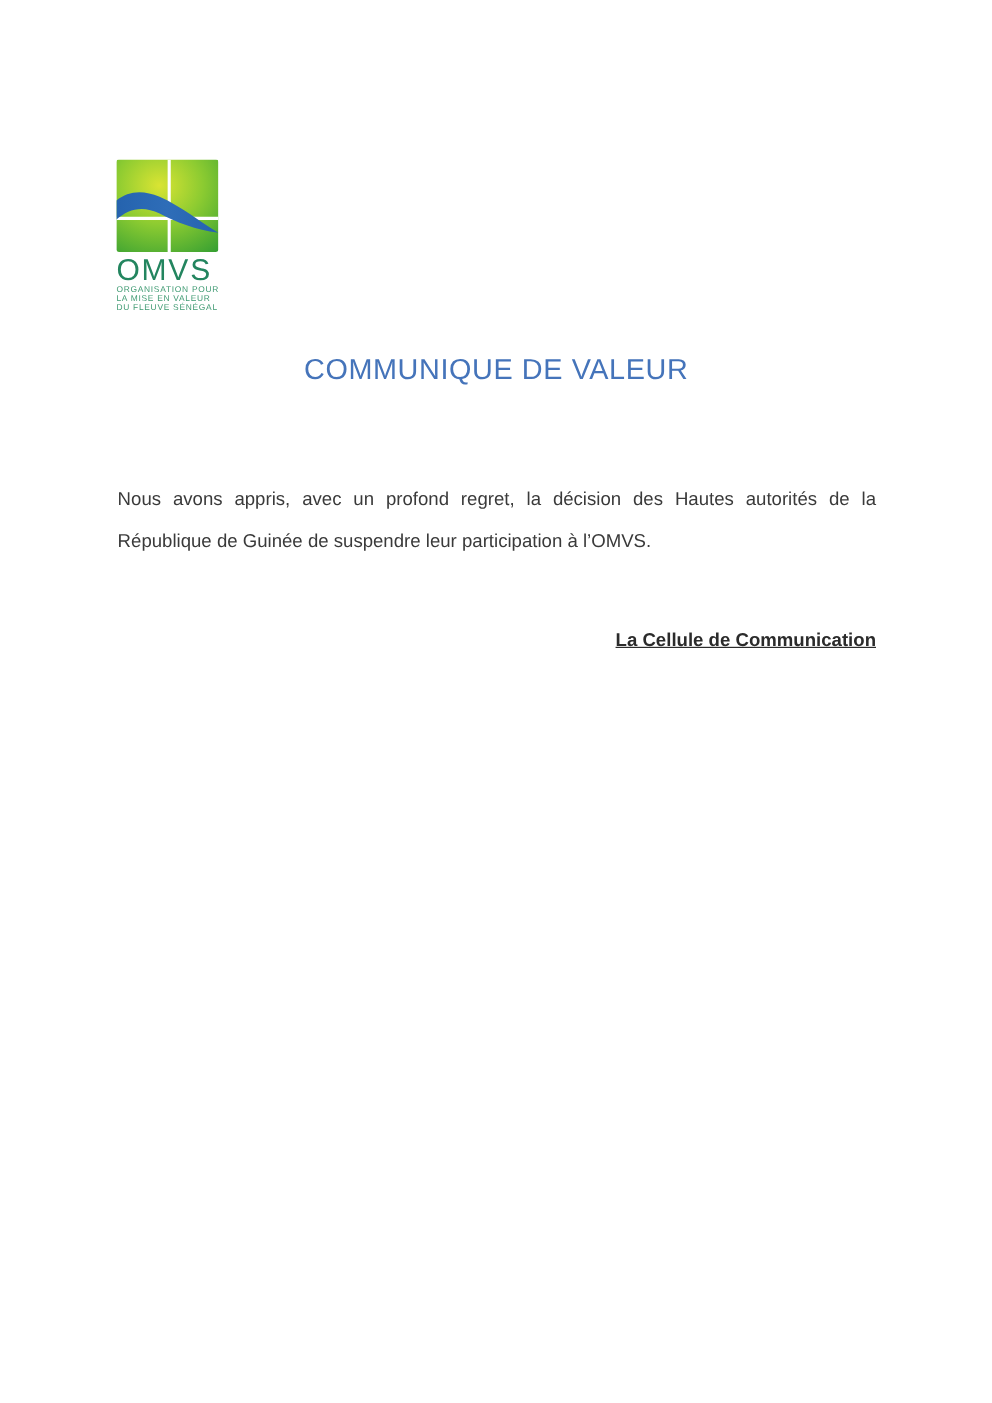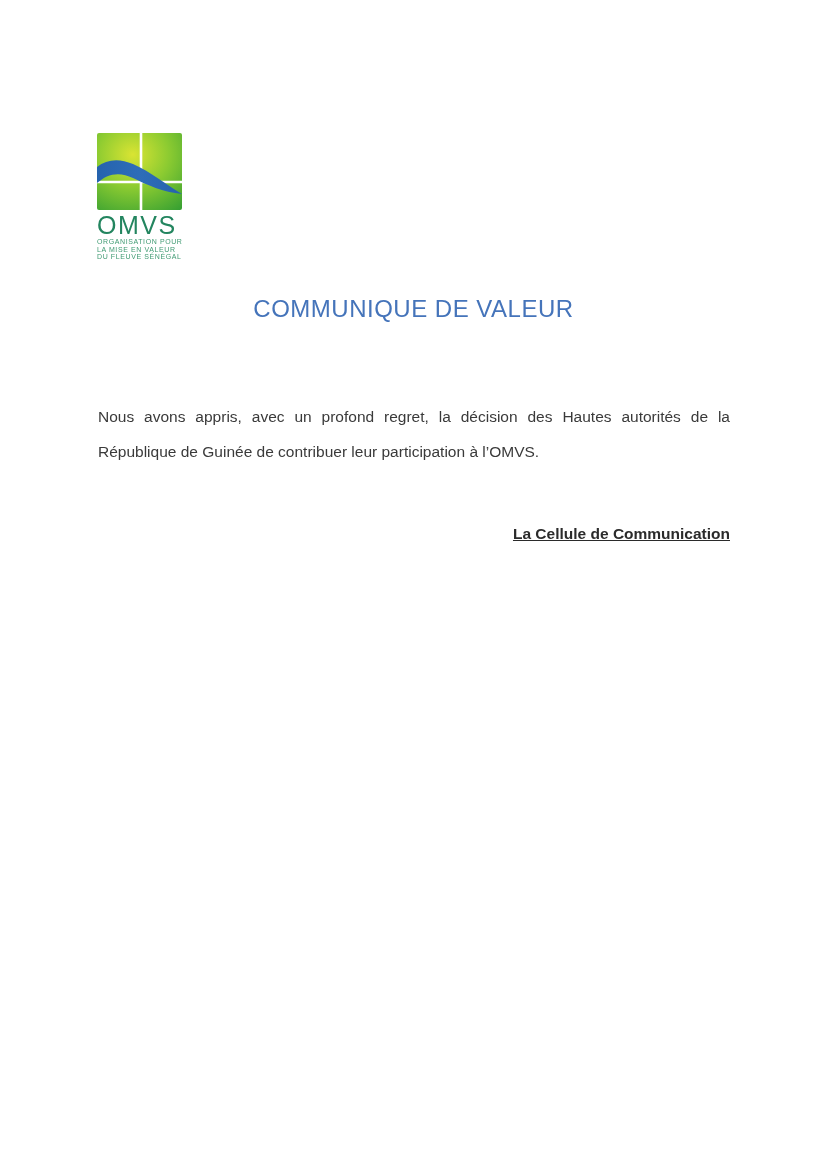--- a/index.html
+++ b/index.html
@@ -108,7 +108,7 @@
   <div class="doc-title">COMMUNIQUE DE VALEUR</div>
 
   <div class="doc-body">
-    <p>Nous avons appris, avec un profond regret, la décision des Hautes autorités de la République de Guinée de contribuer leur participation à l’OMVS.</p>
+    <p>Nous avons appris, avec un profond regret, la décision des Hautes autorités de la République de Guinée de suspendre leur participation à l’OMVS.</p>
 
     <div class="signature">
       <span>La Cellule de Communication</span>

